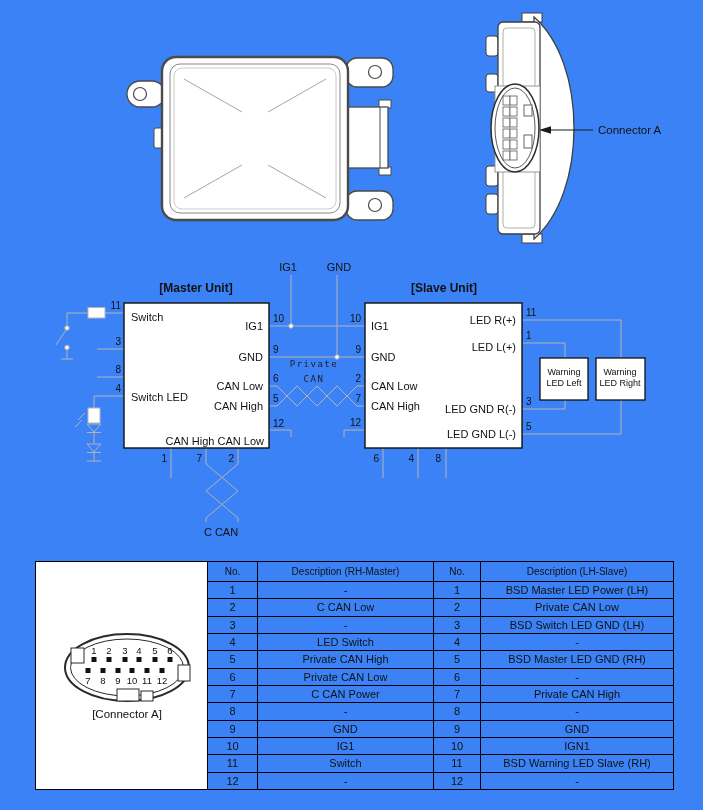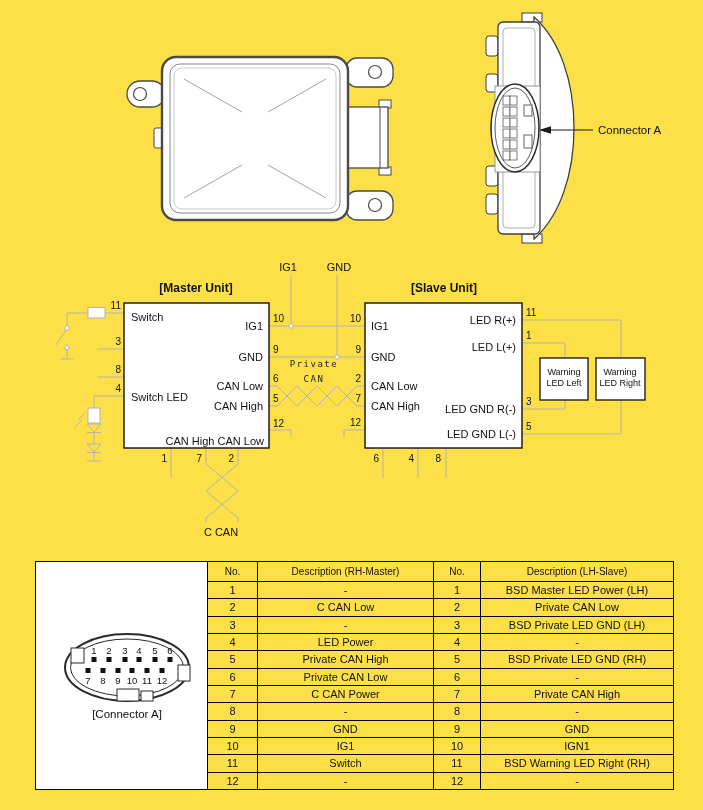--- a/index.html
+++ b/index.html
@@ -3,7 +3,7 @@
 <meta charset="utf-8">
 <style>
   html,body{margin:0;padding:0;background:#fff;}
-  .canvas{position:relative;width:703px;height:810px;background:#fde047;overflow:hidden;
+  .canvas{position:relative;width:703px;height:810px;background:#3b82f6;overflow:hidden;
           font-family:"Liberation Sans",sans-serif;color:#111;}
   svg.layer{position:absolute;left:0;}
   #fig-top{top:0;}

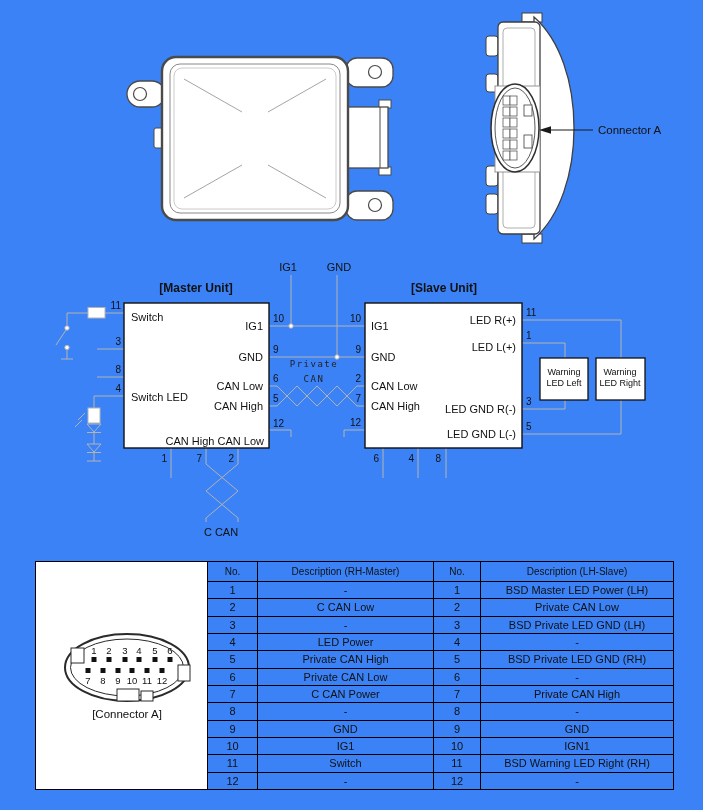--- a/index.html
+++ b/index.html
@@ -266,7 +266,7 @@
           <td>3</td>
           <td>-</td>
           <td>3</td>
-          <td>BSD Private LED GND (LH)</td>
+          <td>BSD Switch LED GND (LH)</td>
         </tr>
         <tr>
           <td>4</td>

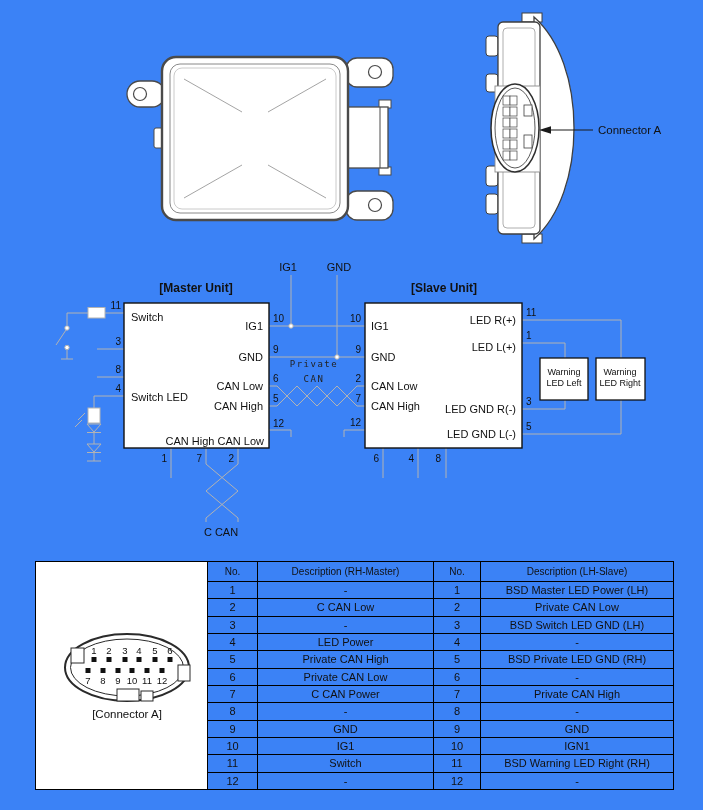--- a/index.html
+++ b/index.html
@@ -270,7 +270,7 @@
         </tr>
         <tr>
           <td>4</td>
-          <td>LED Power</td>
+          <td>LED Switch</td>
           <td>4</td>
           <td>-</td>
         </tr>

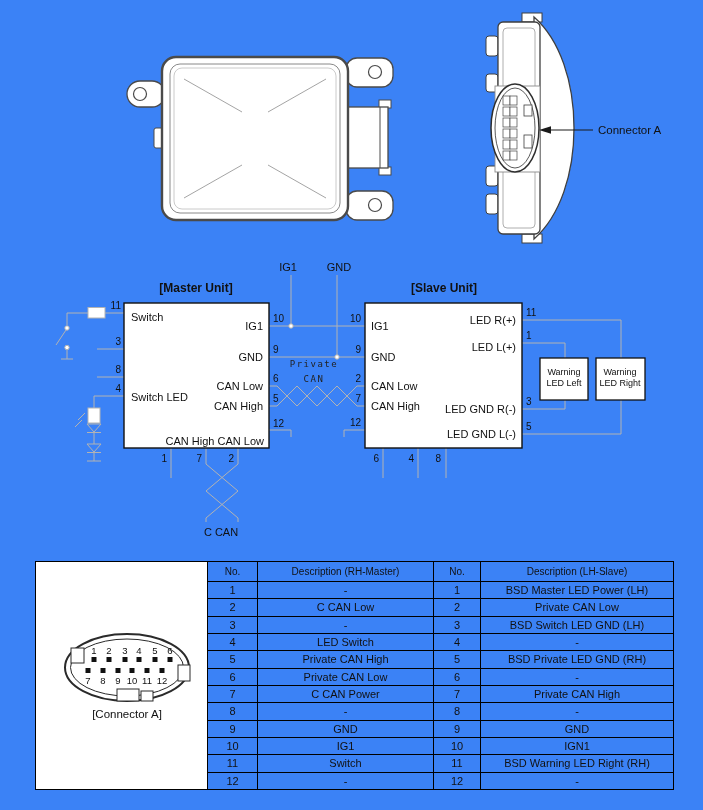--- a/index.html
+++ b/index.html
@@ -278,7 +278,7 @@
           <td>5</td>
           <td>Private CAN High</td>
           <td>5</td>
-          <td>BSD Private LED GND (RH)</td>
+          <td>BSD Master LED GND (RH)</td>
         </tr>
         <tr>
           <td>6</td>

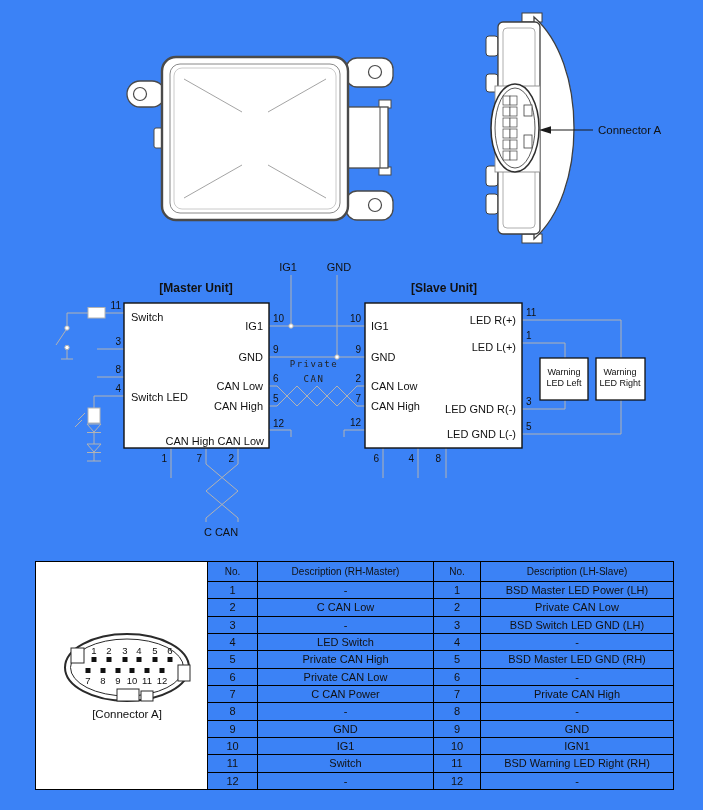--- a/index.html
+++ b/index.html
@@ -314,7 +314,7 @@
           <td>11</td>
           <td>Switch</td>
           <td>11</td>
-          <td>BSD Warning LED Right (RH)</td>
+          <td>BSD Warning LED Slave (RH)</td>
         </tr>
         <tr>
           <td>12</td>

